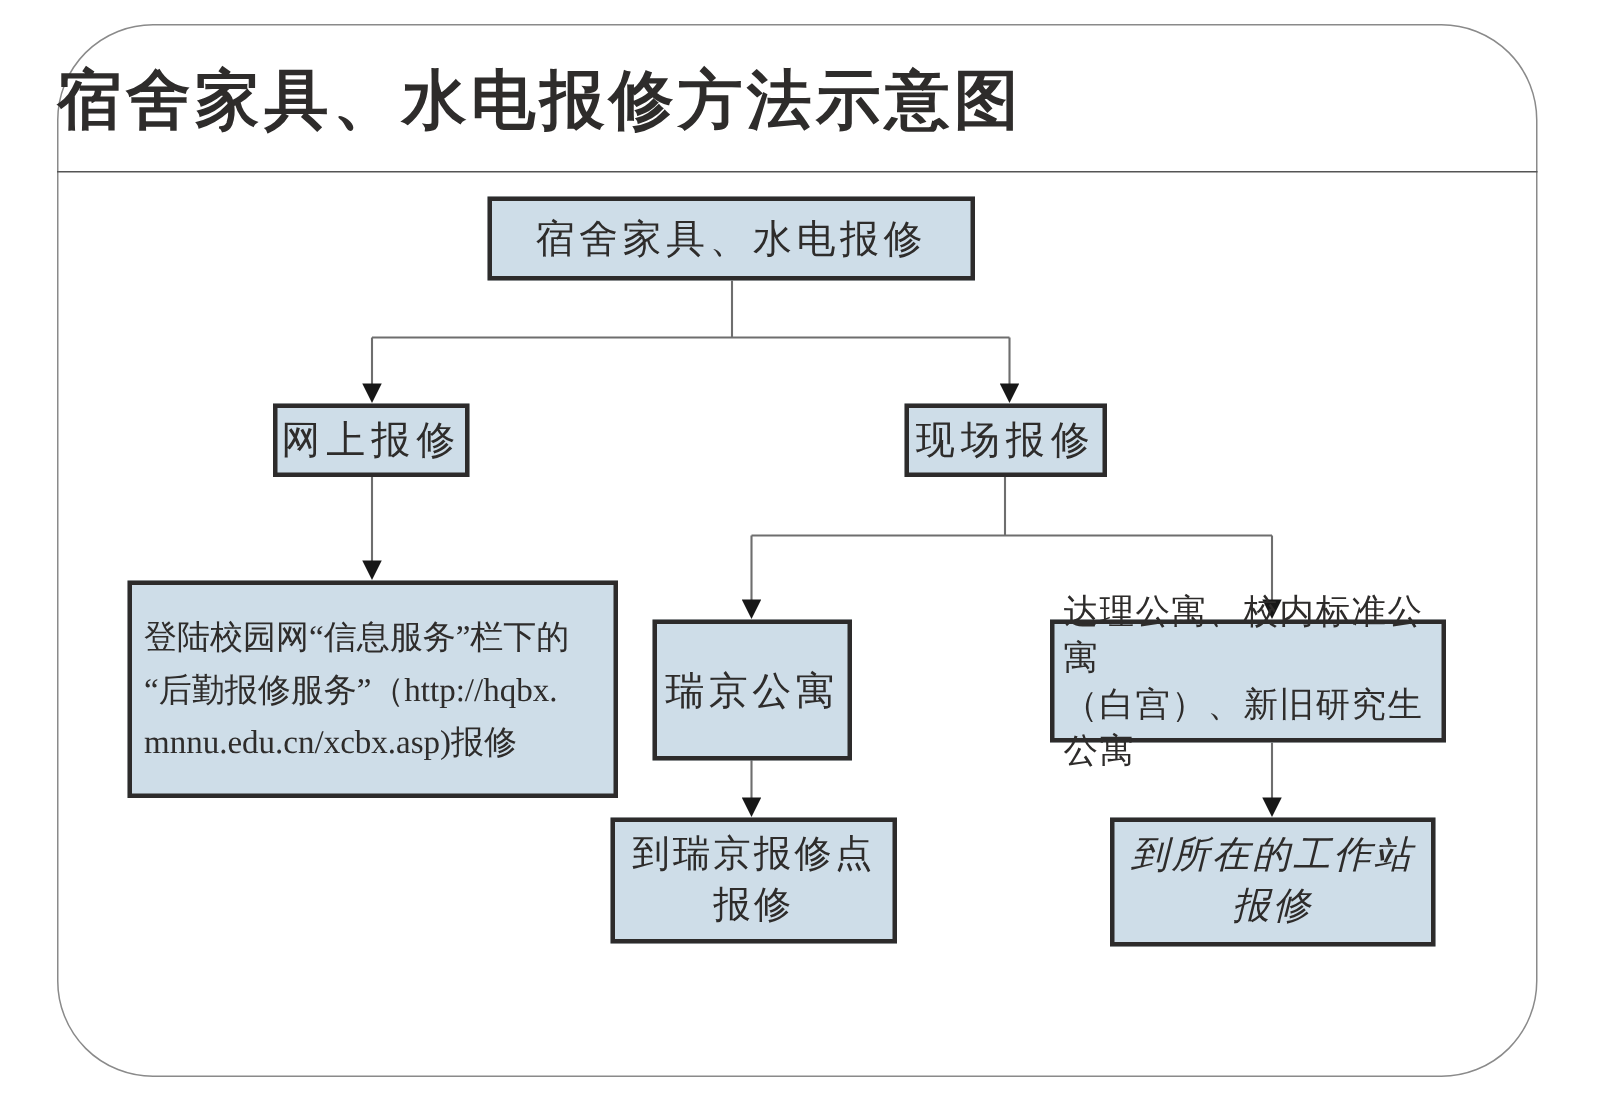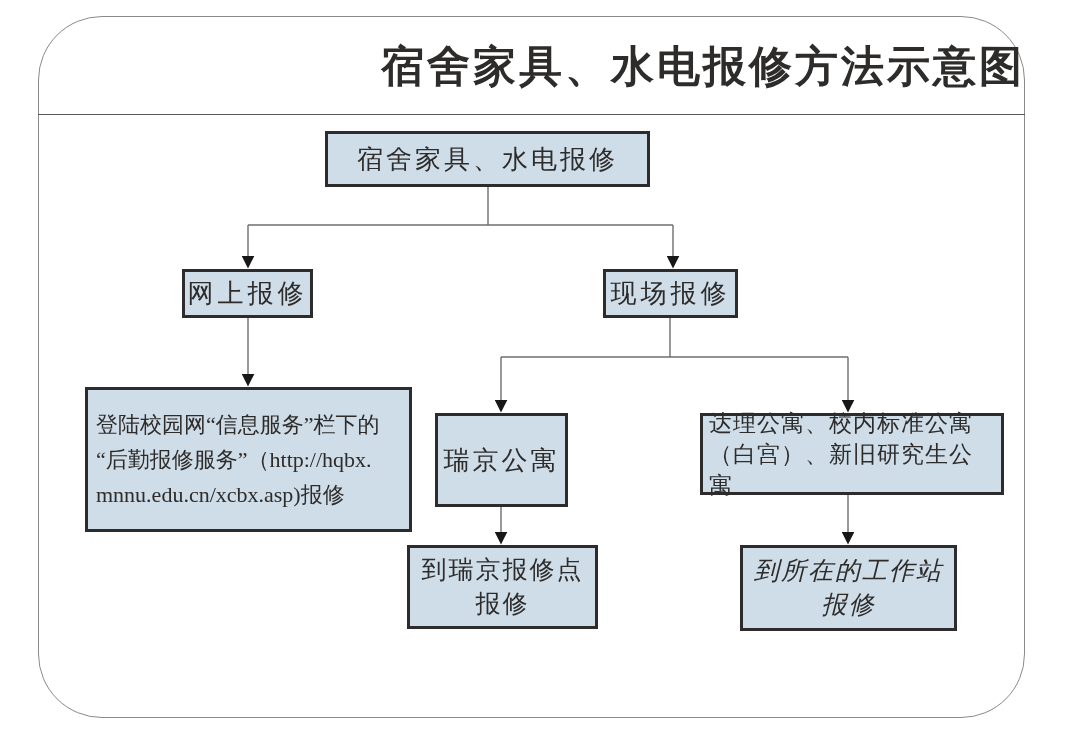--- a/index.html
+++ b/index.html
@@ -36,7 +36,7 @@
     position: absolute;
     left: 38px; top: 38px;
     width: 987px;
-    text-align: right;
+    text-align: left;
     font-size: 43px;
     font-weight: bold;
     letter-spacing: 3px;

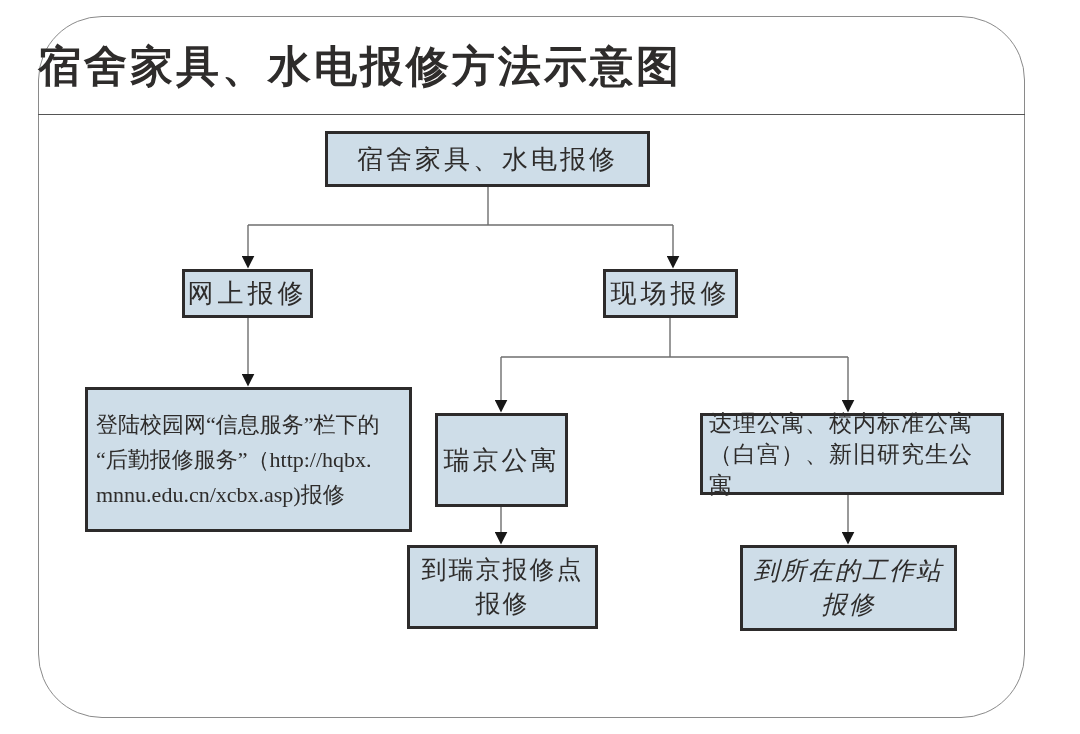--- a/index.html
+++ b/index.html
@@ -77,7 +77,7 @@
   .node-web-detail  { left: 85px;  top: 387px; width: 327px; height: 145px; font-size: 22px;
                       justify-content: flex-start; text-align: left; padding: 6px 8px; line-height: 35px; }
   .node-ruijing     { left: 435px; top: 413px; width: 133px; height: 94px;  font-size: 26px; letter-spacing: 3px; }
-  .node-other       { left: 700px; top: 413px; width: 304px; height: 82px;  font-size: 23px; letter-spacing: 1px;
+  .node-other       { left: 700px; top: 413px; width: 264px; height: 82px;  font-size: 23px; letter-spacing: 1px;
                       justify-content: flex-end; text-align: left; padding: 0 6px; line-height: 31px; }
   .node-ruijing-point { left: 407px; top: 545px; width: 191px; height: 84px; font-size: 25px; letter-spacing: 2px; line-height: 1.35; }
   .node-workstation   { left: 740px; top: 545px; width: 217px; height: 86px; font-size: 25px; letter-spacing: 2px; line-height: 1.35; font-style: italic; }

